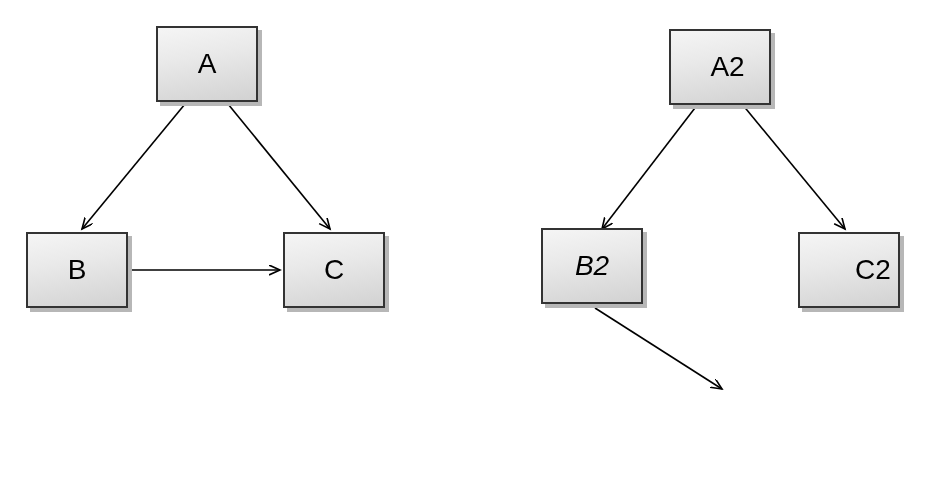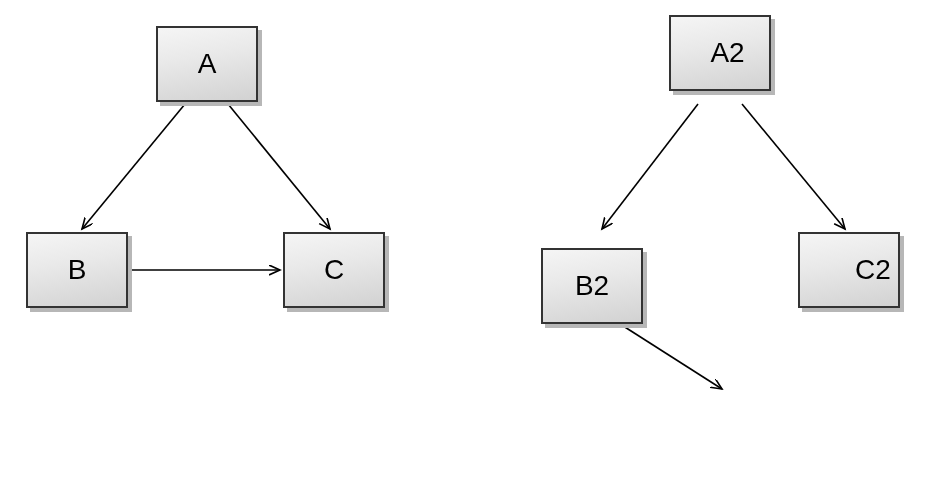--- a/index.html
+++ b/index.html
@@ -45,7 +45,7 @@
   .node-a  { left: 156px; top: 26px;  }
   .node-b  { left: 26px;  top: 232px; }
   .node-c  { left: 283px; top: 232px; }
-  .node-a2 { left: 669px; top: 15px; padding-left: 15px;  }
+  .node-a2 { left: 669px; top: 29px; padding-left: 15px;  }
   .node-b2 { left: 541px; top: 248px; }
   .node-c2 { left: 798px; top: 232px; padding-left: 48px; }
   .node-c3 { left: 675px; top: 392px; }

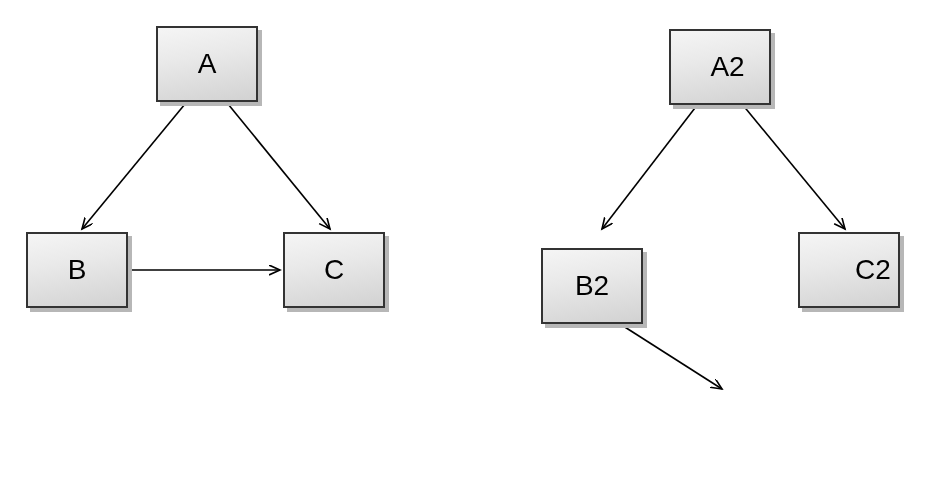--- a/index.html
+++ b/index.html
@@ -46,7 +46,7 @@
   .node-b  { left: 26px;  top: 232px; }
   .node-c  { left: 283px; top: 232px; }
   .node-a2 { left: 669px; top: 29px; padding-left: 15px;  }
-  .node-b2 { left: 541px; top: 248px; }
+  .node-b2 { left: 541px; top: 228px; font-style: italic; }
   .node-c2 { left: 798px; top: 232px; padding-left: 48px; }
   .node-c3 { left: 675px; top: 392px; }
 </style>

